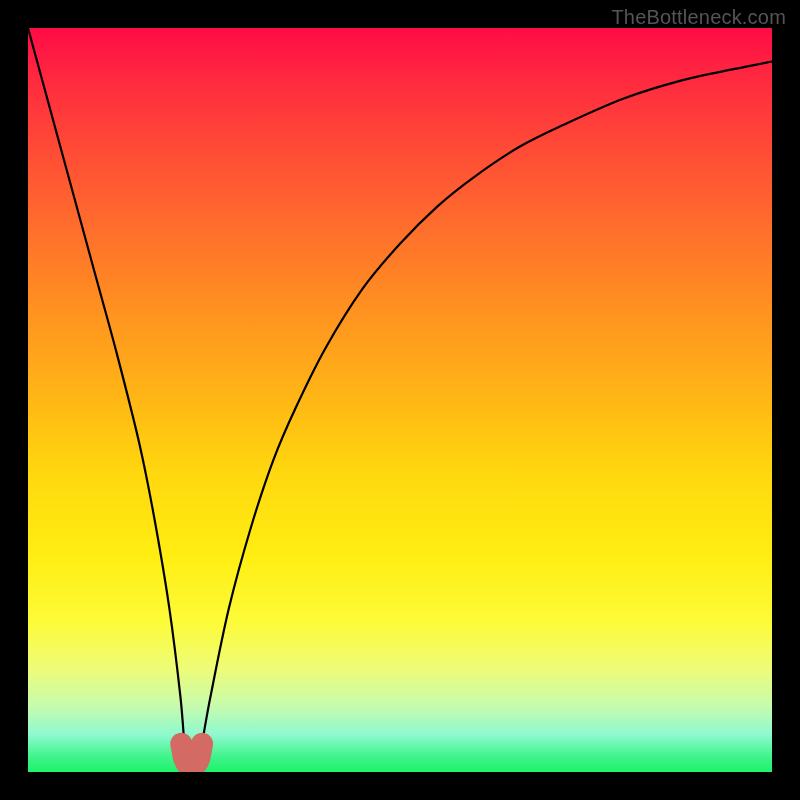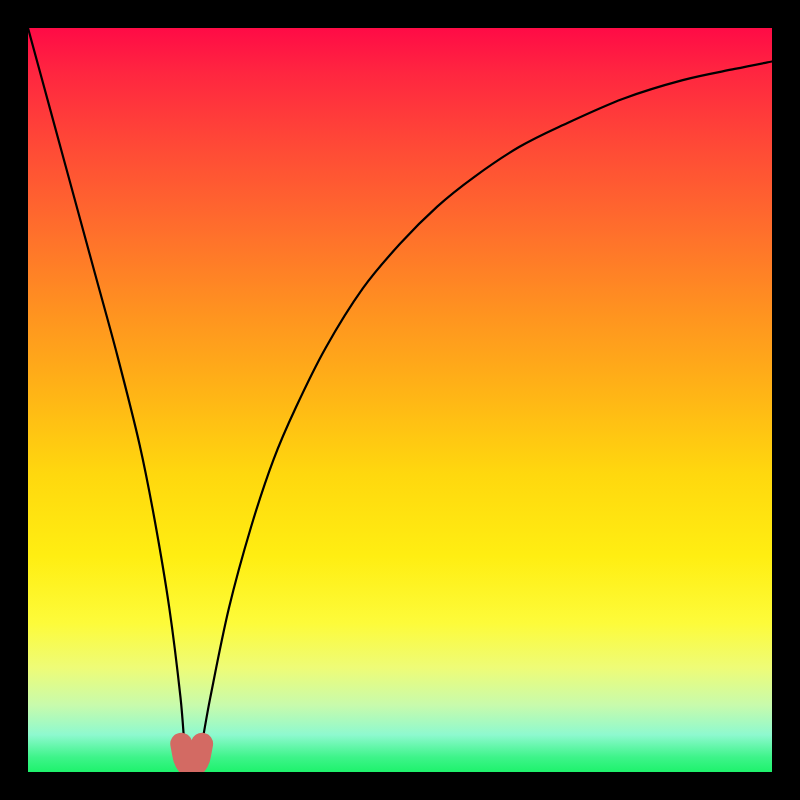--- a/index.html
+++ b/index.html
@@ -63,6 +63,7 @@
 <body>
 
 <div class="canvas">
+  <div class="watermark">TheBottleneck.com</div>
 
   <div class="plot-area">
     <div class="gradient-bg"></div>

